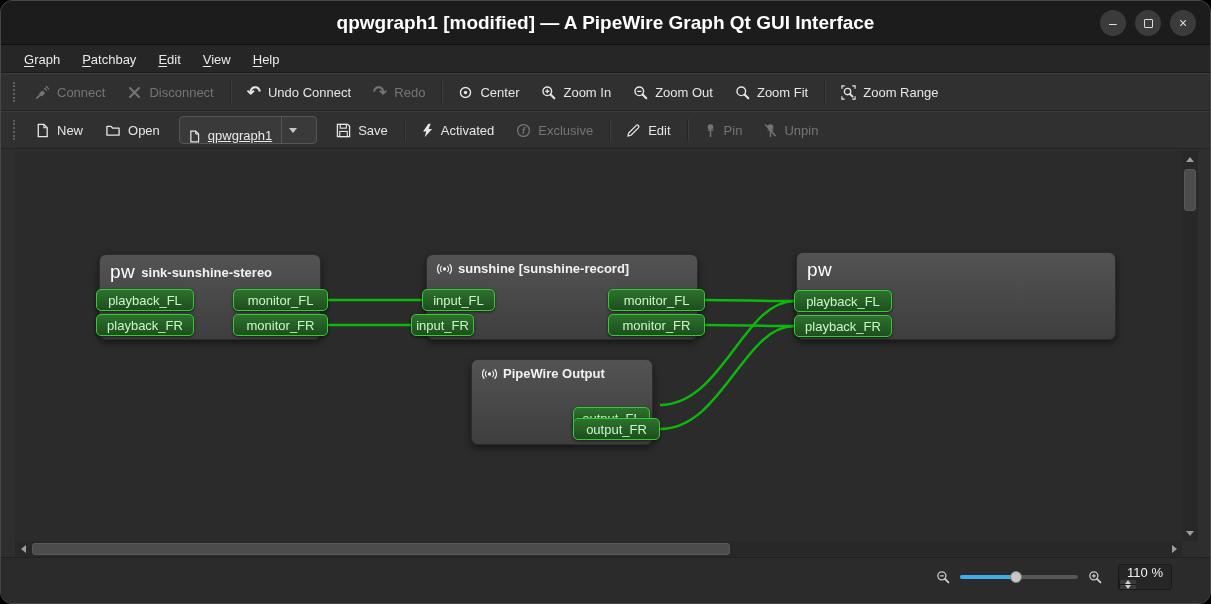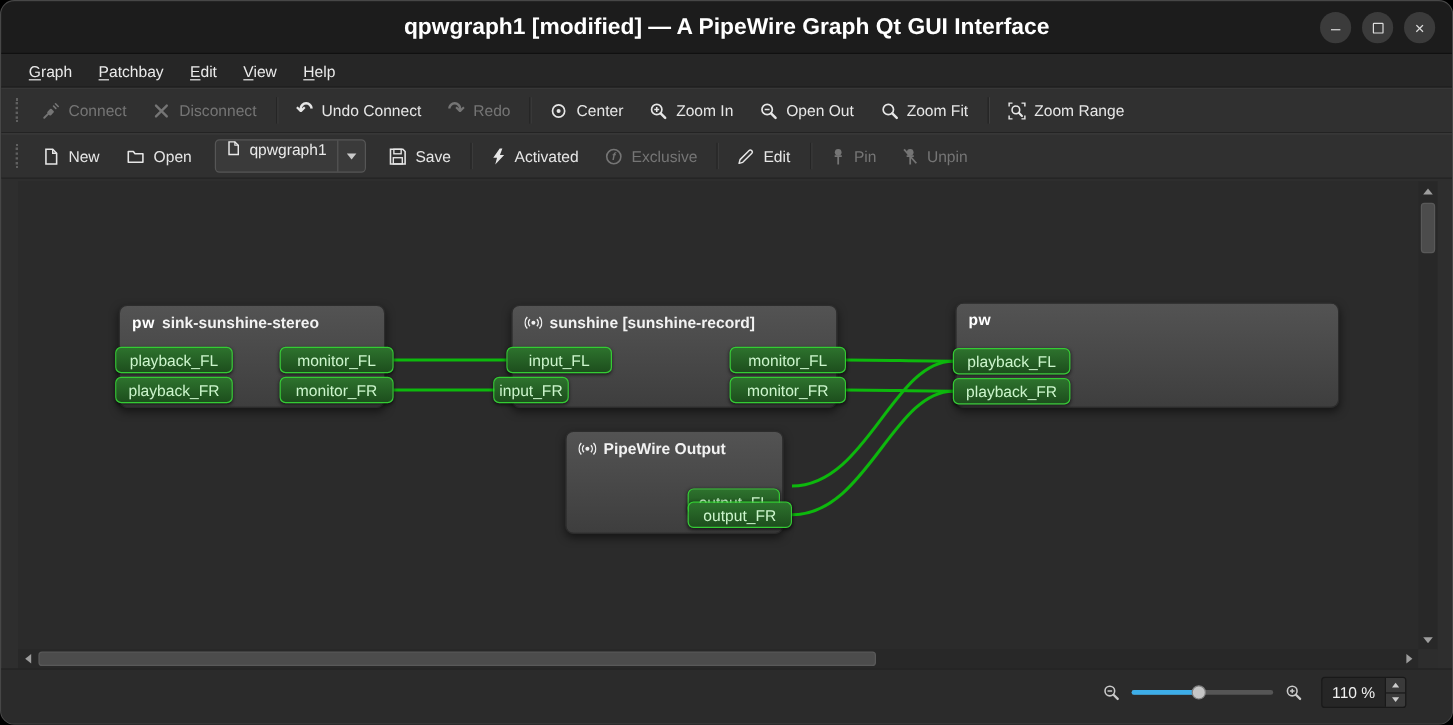--- a/index.html
+++ b/index.html
@@ -182,7 +182,7 @@
         <line x1="10.2" y1="10.2" x2="14.2" y2="14.2" stroke="currentColor" stroke-width="2.2" stroke-linecap="round"></line>
         <line x1="4.5" y1="6.7" x2="8.9" y2="6.7" stroke="currentColor" stroke-width="1.4"></line>
       </svg>
-      <span>Open Out</span>
+      <span>Zoom Out</span>
     </button>
 
     <button class="tb-btn">

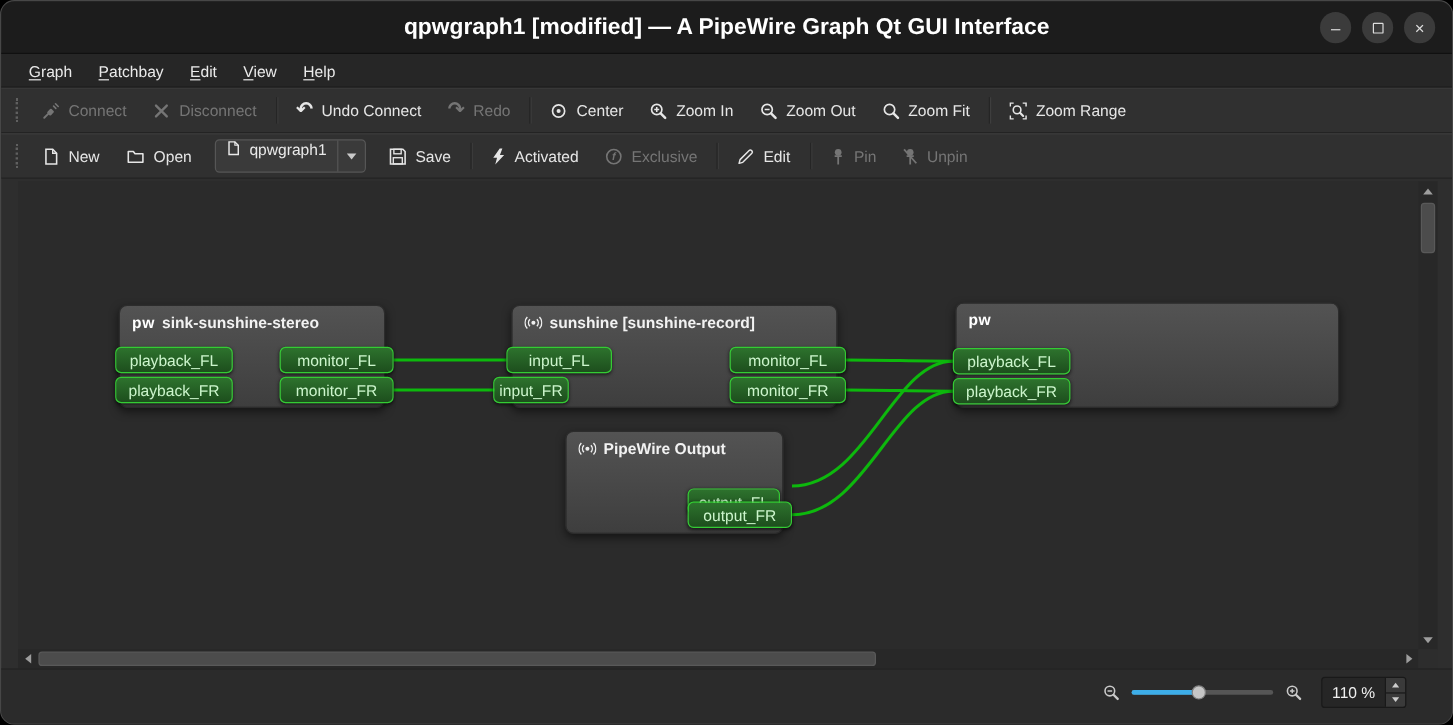--- a/index.html
+++ b/index.html
@@ -34,8 +34,8 @@
   .tb-sep { width:1px; height:22px; background:#252525; box-shadow:1px 0 0 #3e3e3e; margin:0 5px; }
   .glyph-icon { font-family:"DejaVu Sans", sans-serif; font-size:17px; font-weight:bold; line-height:1; }
   .icon-svg { display:block; }
-  .combo { display:flex; align-items:flex-start; height:28px; margin:0 8px; padding:0 7px 0 8px;
-           background:#3a3a3a; border:1px solid #565656; border-radius:4px; color:#e9e9e9; font-size:13px; gap:7px; }
+  .combo { display:flex; align-items:flex-end; height:28px; margin:0 8px; padding:0 19px 0 8px;
+           background:#3a3a3a; border:1px solid #565656; border-radius:4px; color:#e9e9e9; font-size:13px; gap:7px;text-decoration:underline; }
   .combo-arrow-box { display:flex; align-items:center; padding-left:7px; margin-left:2px; border-left:1px solid #565656; height:100%; }
   .combo-arrow { width:0; height:0; border-left:4px solid transparent; border-right:4px solid transparent; border-top:5px solid #c9c9c9; }
 

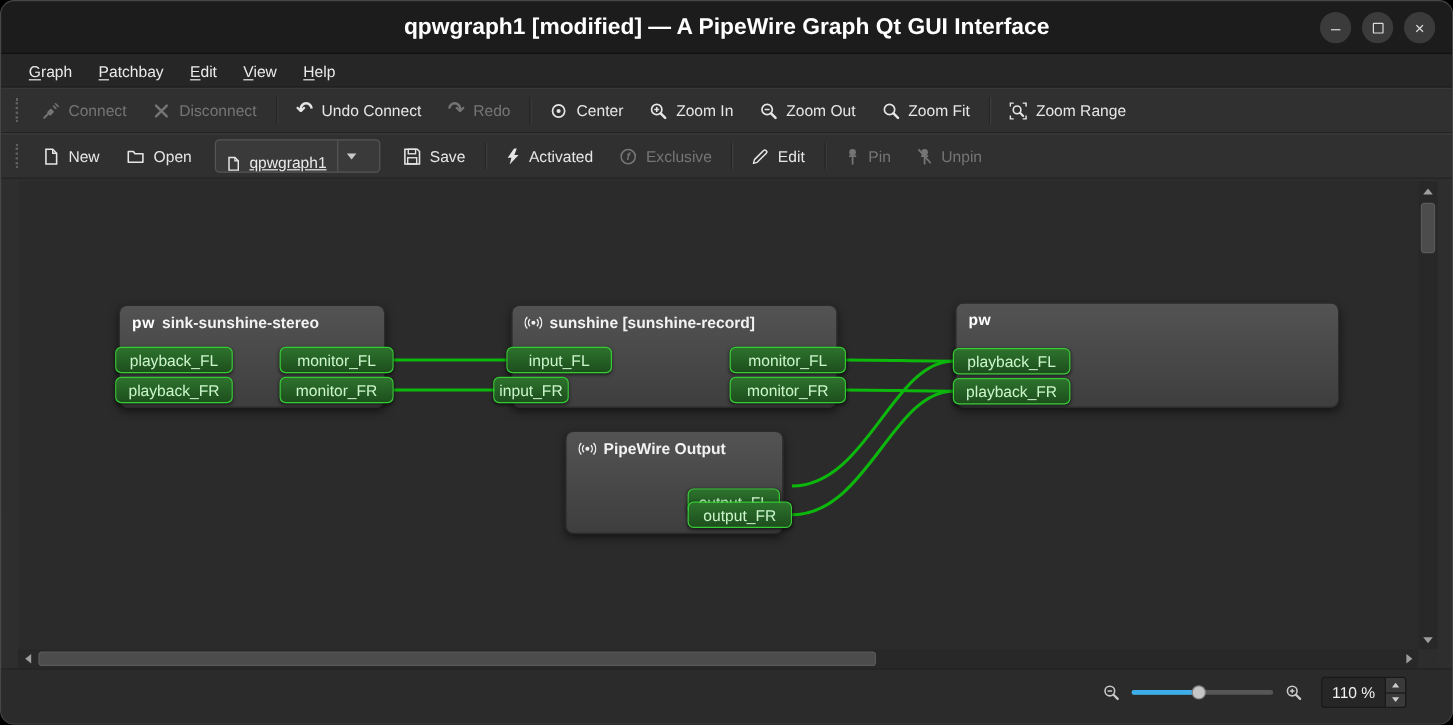--- a/index.html
+++ b/index.html
@@ -48,7 +48,7 @@
           border-radius:7px; box-shadow:0 3px 7px rgba(0,0,0,.5); }
   .node-title { display:flex; align-items:center; gap:6px; padding:6px 10px 2px; color:#f2f2f2;
                 font-size:13px; font-weight:bold; white-space:nowrap; overflow:hidden; }
-  .pw-glyph { font-weight:bold; font-size:13px; color:#ffffff; letter-spacing:.5px; }
+  .pw-glyph { font-weight:normal; font-size:19px; color:#ffffff; letter-spacing:.5px; }
   .port { position:absolute; height:22px; display:flex; align-items:center; justify-content:center;
           font-size:13px; color:var(--port-text,#ccf5cc);
           background:linear-gradient(#2d722d,#1d4e1d);

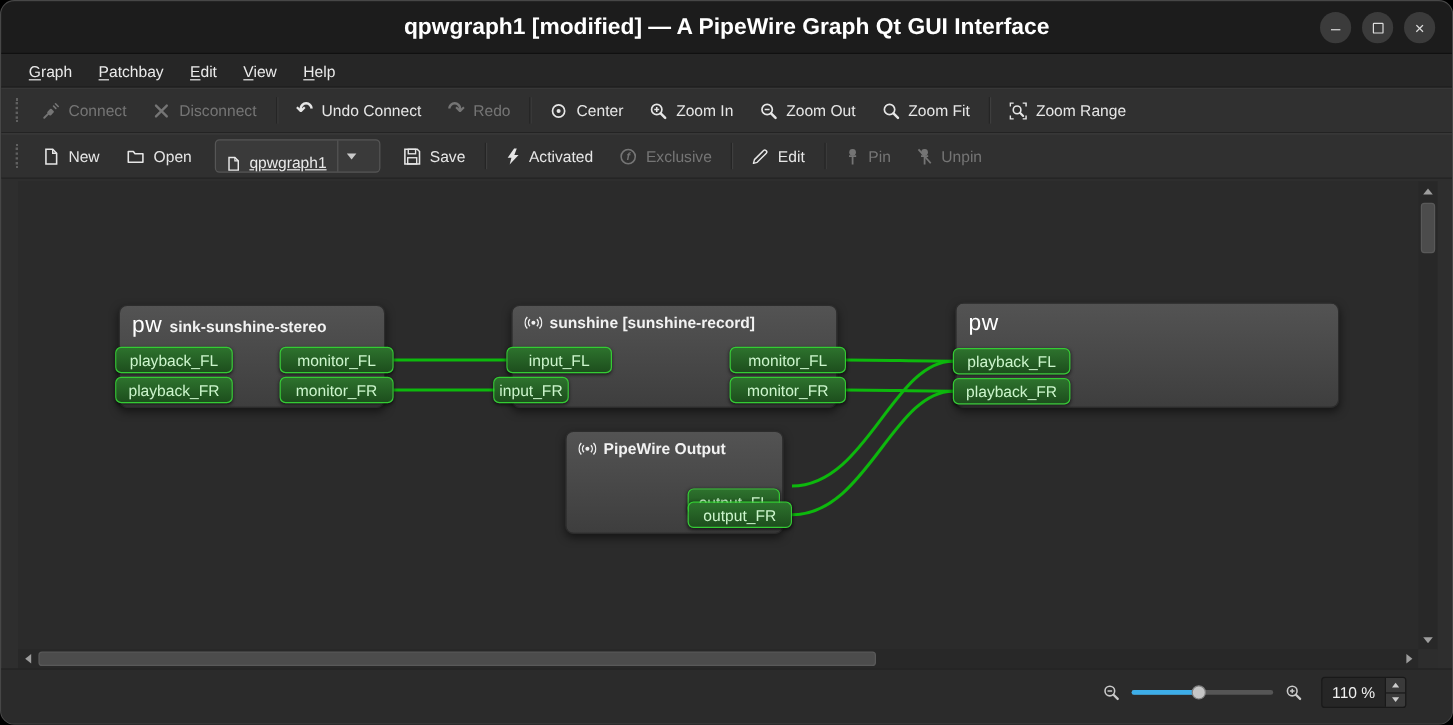--- a/index.html
+++ b/index.html
@@ -325,7 +325,7 @@
           <span>sunshine [sunshine-record]</span>
         </div>
       </div>
-      <div class="port" style="left:407px; top:138px; width:88px;">input_FL</div>
+      <div class="port" style="left:407px; top:138px; width:73px;">input_FL</div>
       <div class="port" style="left:396px; top:163px; width:63px;">input_FR</div>
       <div class="port" style="left:593px; top:138px; width:97px;">monitor_FL</div>
       <div class="port" style="left:593px; top:163px; width:97px;">monitor_FR</div>

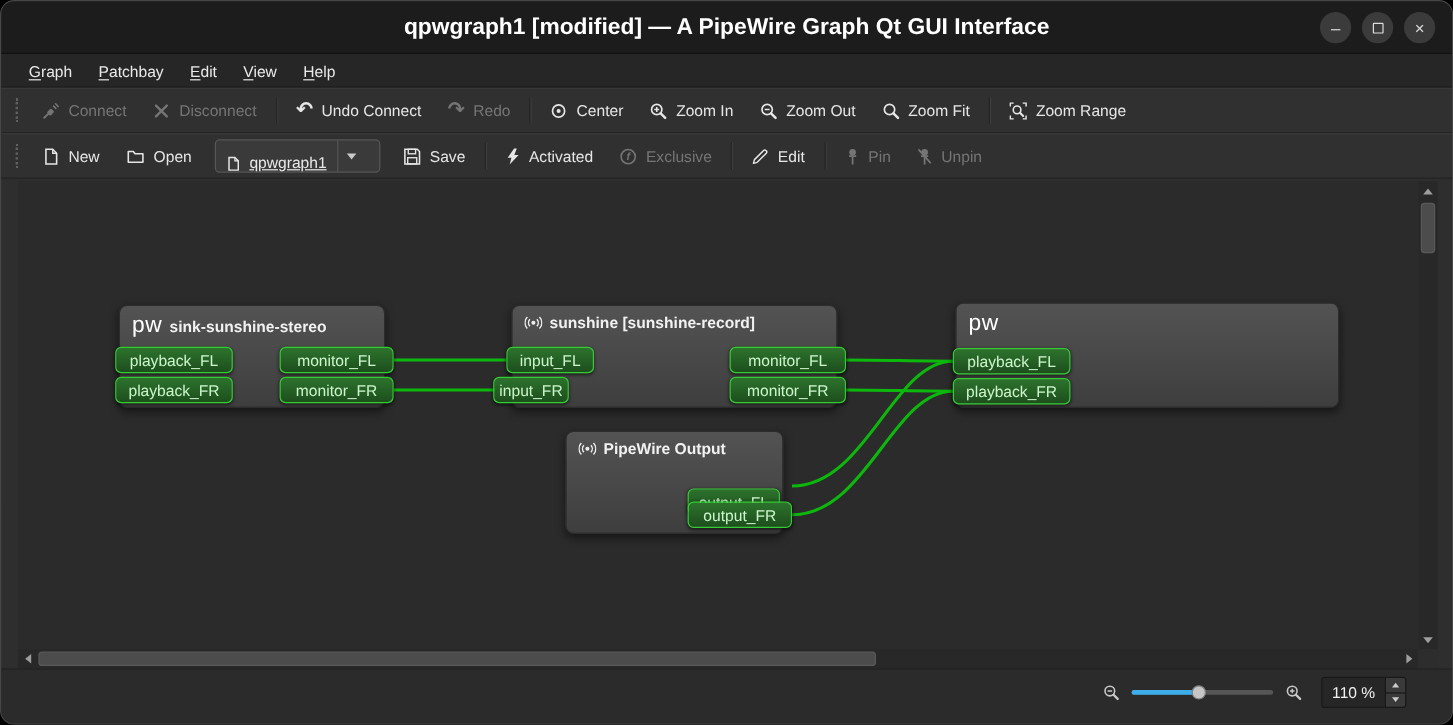--- a/index.html
+++ b/index.html
@@ -77,7 +77,7 @@
   .zoom-slider .handle{ position:absolute; left:calc(44% - 2px); top:2px; width:12px; height:12px; border-radius:50%;
                         background:#c6c6c6; border:1px solid #808080; }
   .spinbox { display:flex; align-items:stretch; height:26px; background:#262626; border:1px solid #191919;
-             border-radius:3px; overflow:hidden; margin-left:6px; }
+             border-radius:3px; overflow:hidden; margin-left:6px;flex-direction:column; }
   .spin-value { display:flex; align-items:center; justify-content:flex-end; padding:0 8px; min-width:48px;
                 color:#f0f0f0; font-size:13px; }
   .spin-btns { display:flex; flex-direction:column; width:17px; border-left:1px solid #191919; }

